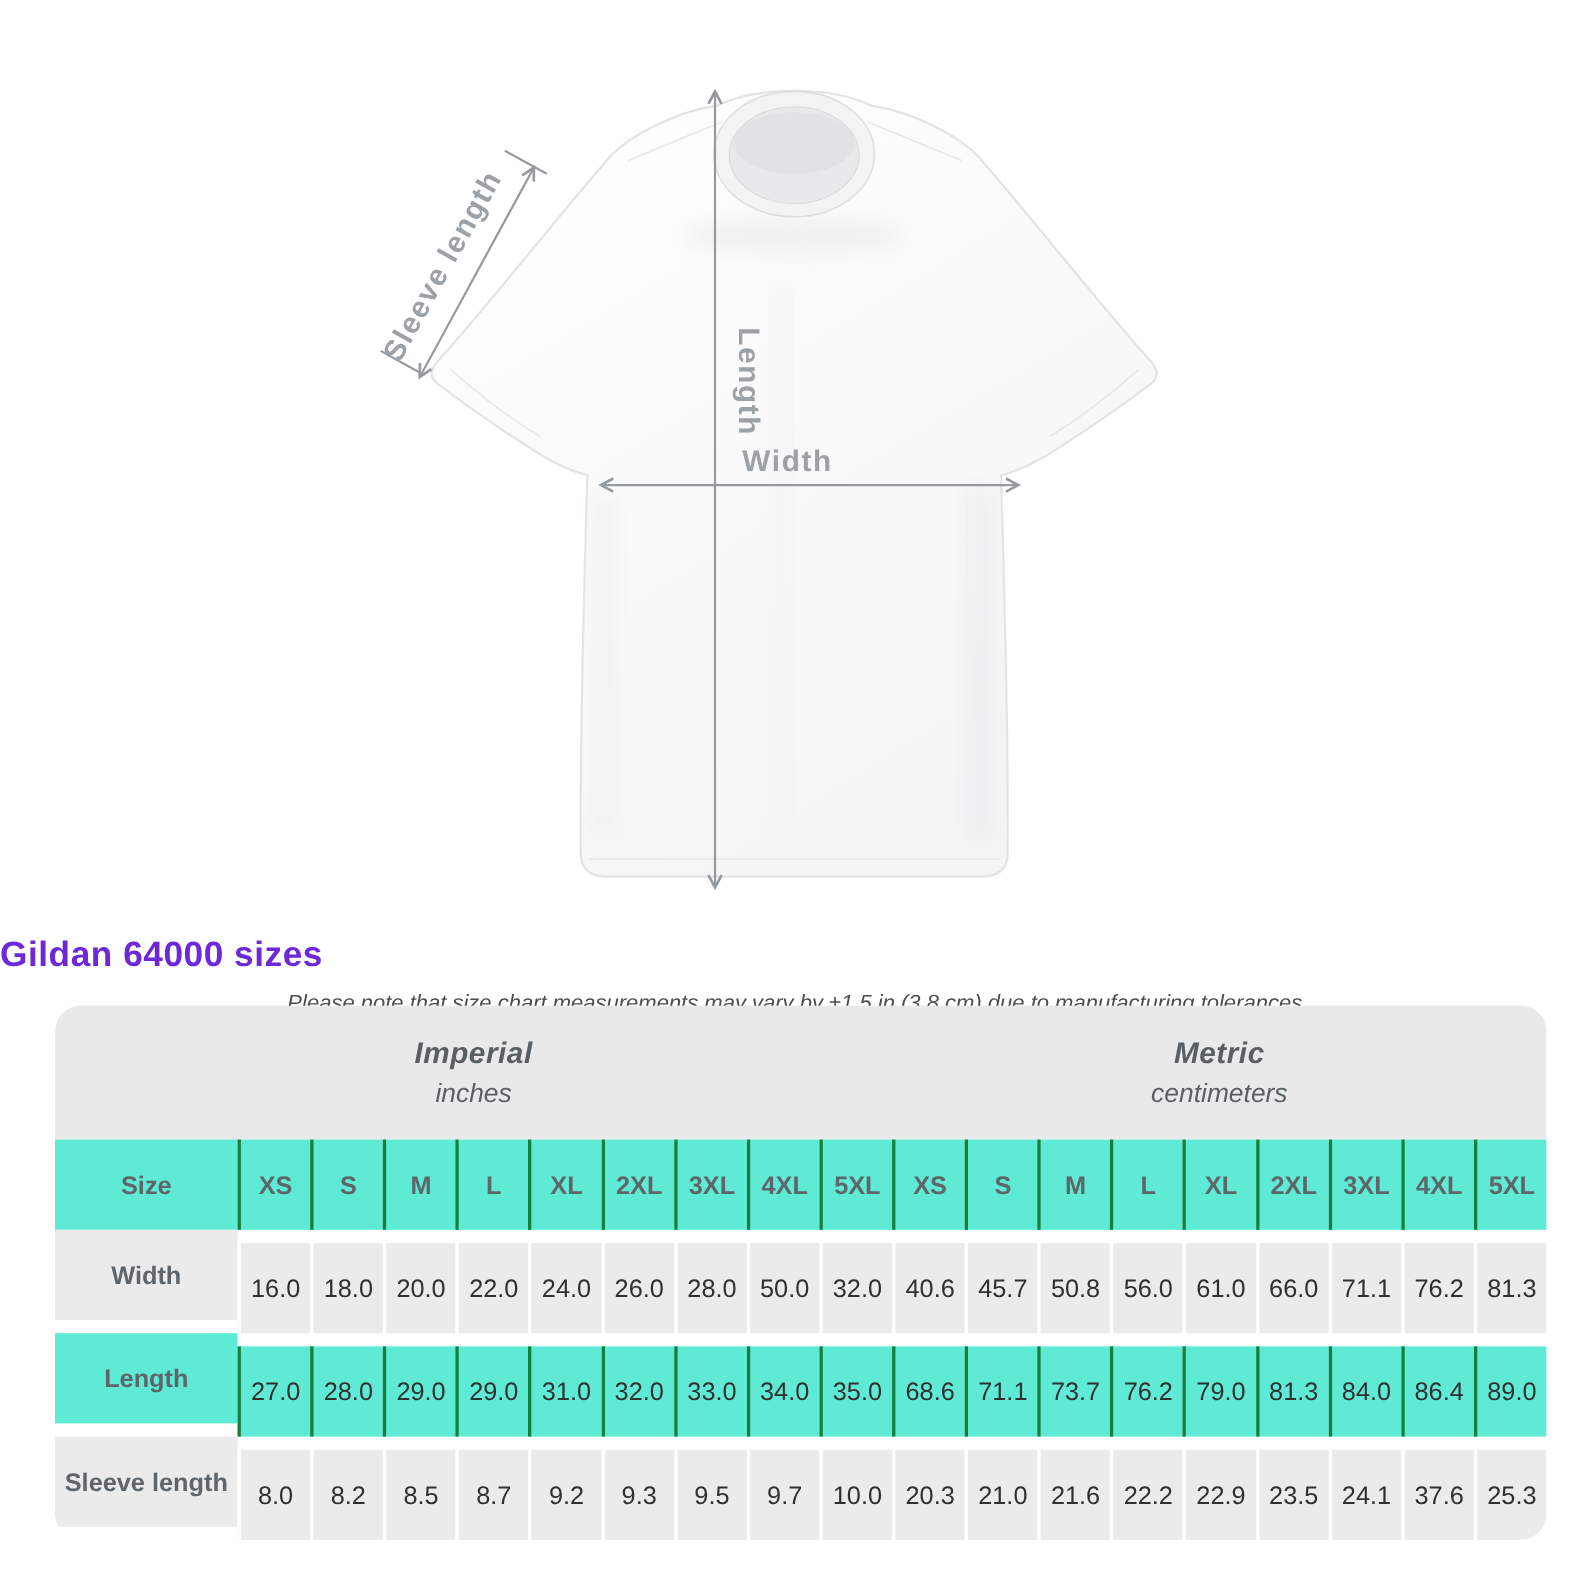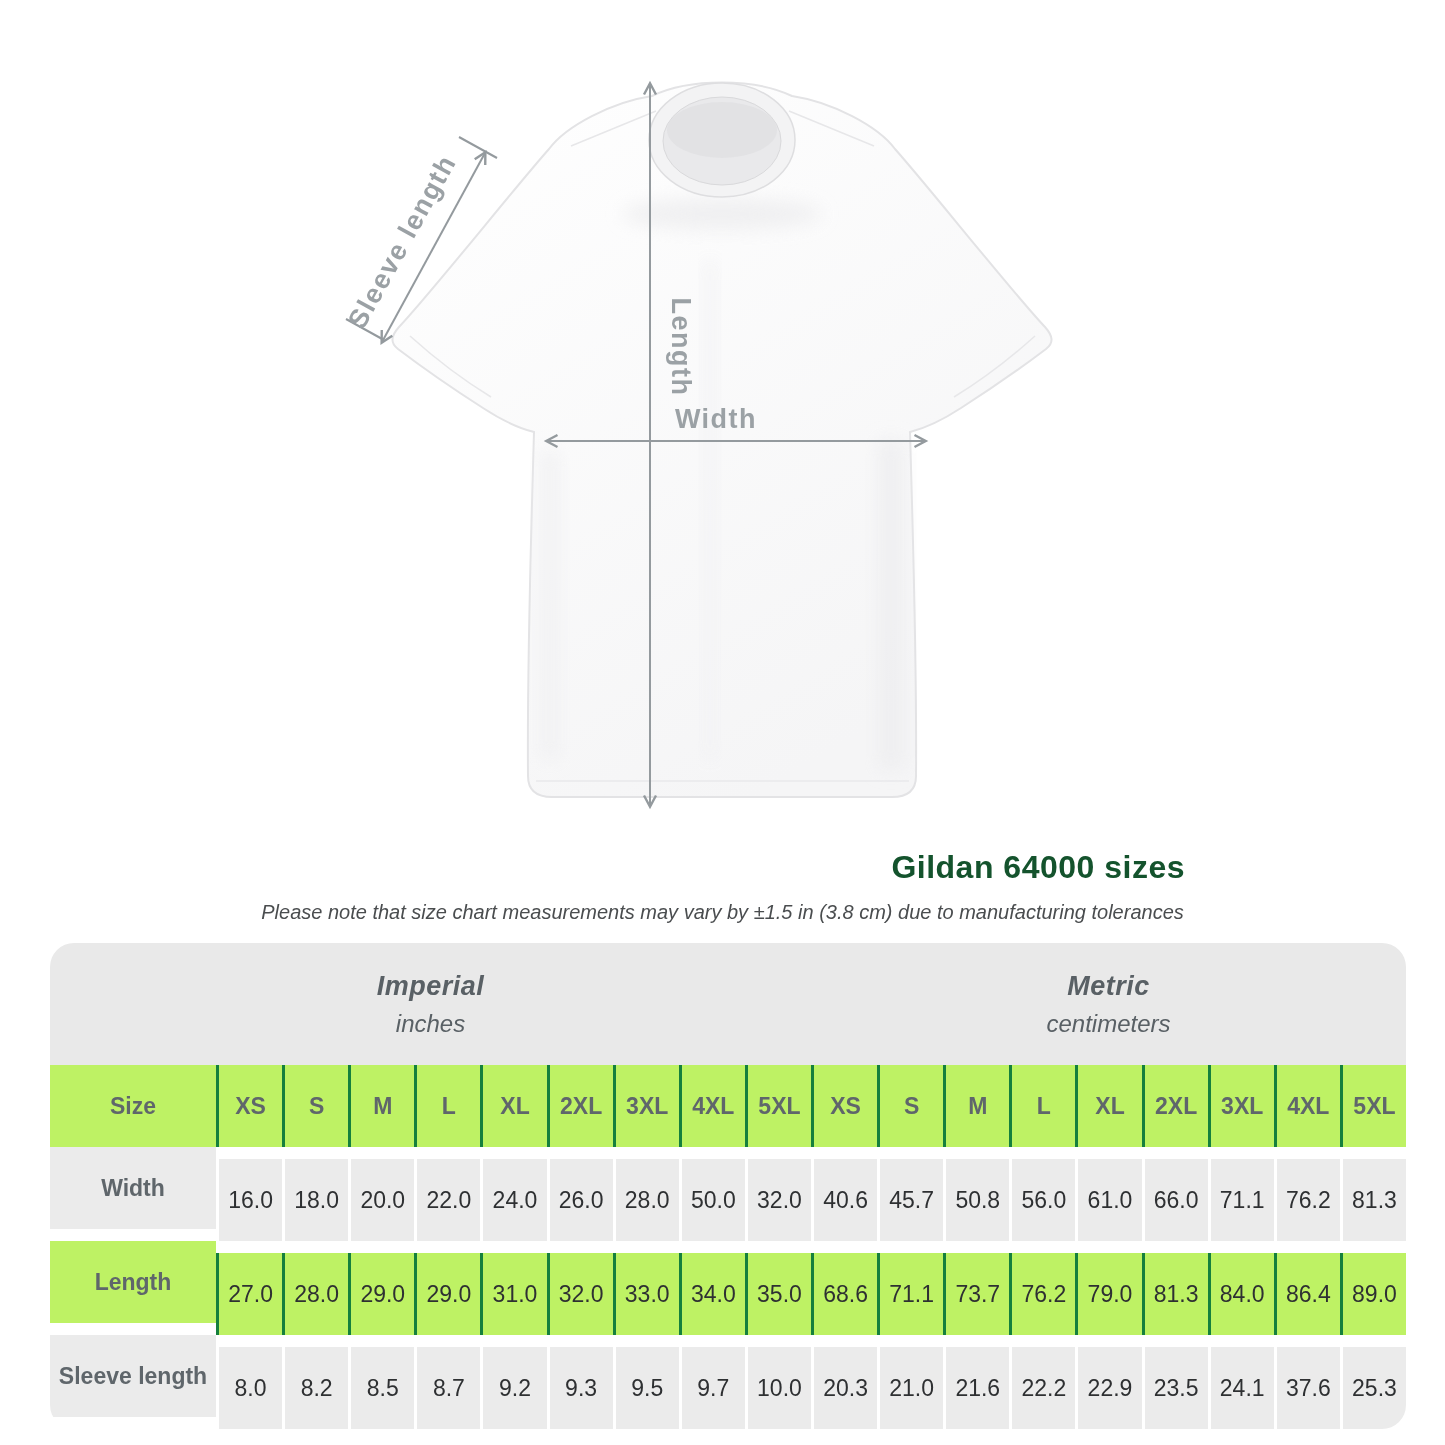--- a/index.html
+++ b/index.html
@@ -10,8 +10,8 @@
   #shirt-svg{position:absolute;left:0;top:0;width:1445px;height:845px;}
 
   
-  .page-title{position:absolute;left:0;top:849px;width:1185px;text-align:right;
-              font-size:32px;font-weight:700;color:#14532d;letter-spacing:.5px;}
+  .page-title{position:absolute;left:0;top:849px;width:1185px;text-align:left;
+              font-size:32px;font-weight:700;color:#6d28d9;letter-spacing:.5px;}
   .page-subtitle{position:absolute;left:0;top:901px;width:1445px;text-align:center;
               font-size:20px;font-style:italic;color:#4a4d4f;}
 

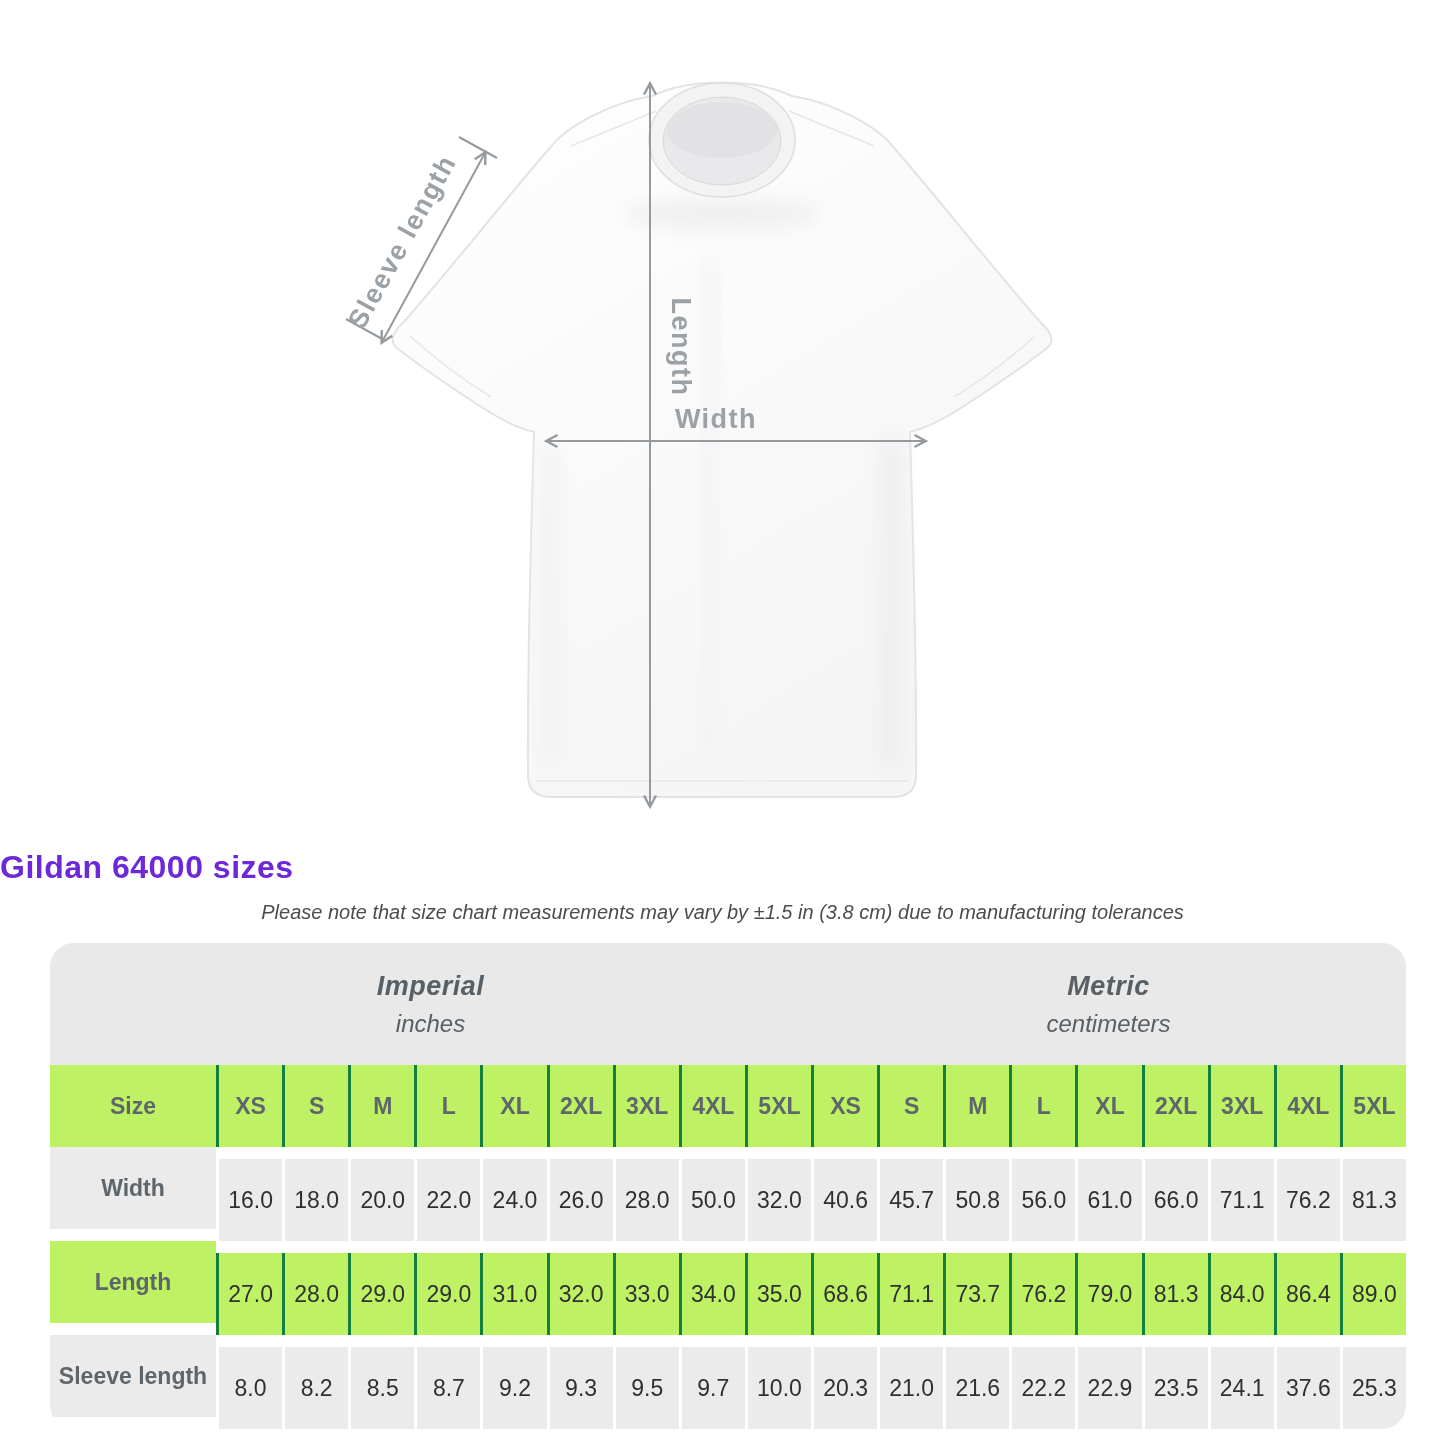--- a/index.html
+++ b/index.html
@@ -16,7 +16,7 @@
               font-size:20px;font-style:italic;color:#4a4d4f;}
 
   
-  .tbl{position:absolute;left:50px;top:943px;width:1356px;border-radius:24px;overflow:hidden;
+  .tbl{position:absolute;left:50px;top:914px;width:1356px;border-radius:24px;overflow:hidden;
        display:grid;grid-template-columns:166px repeat(18,1fr);}
   .band{background:#e9e9e9;height:122px;display:flex;flex-direction:column;
         justify-content:center;align-items:center;gap:8px;}

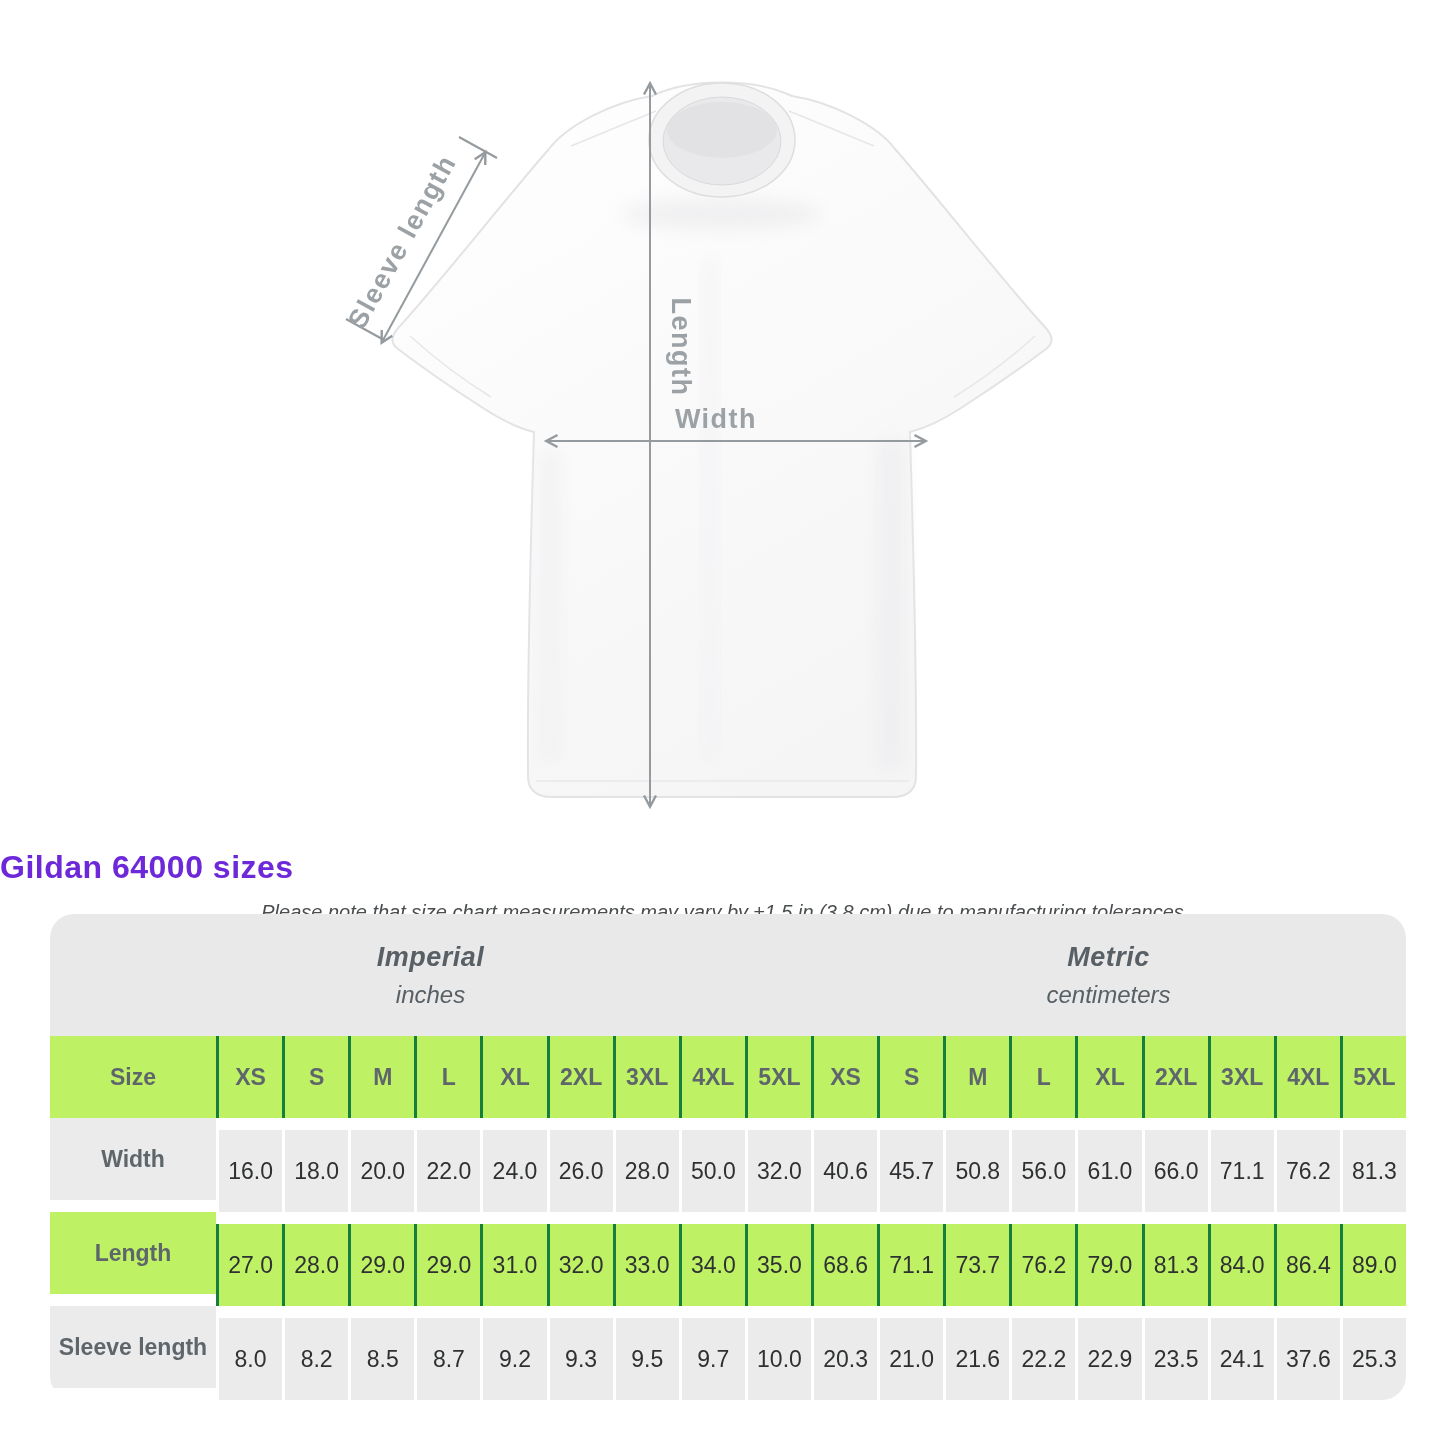--- a/index.html
+++ b/index.html
@@ -30,7 +30,7 @@
   .rowlab{font-size:23px;font-weight:700;color:#5f666b;}
   .val{font-size:23px;color:#2e3032;margin-top:12px;}
   .bg-g{background:#ebebeb;}
-  .bg-w{background:#bef264;}
+  .bg-w{background:#5eead4;}
   .sep-l{border-left:3px solid #15803d;}  
   .sep-w{border-left:3px solid #ffffff;}  
 </style>

